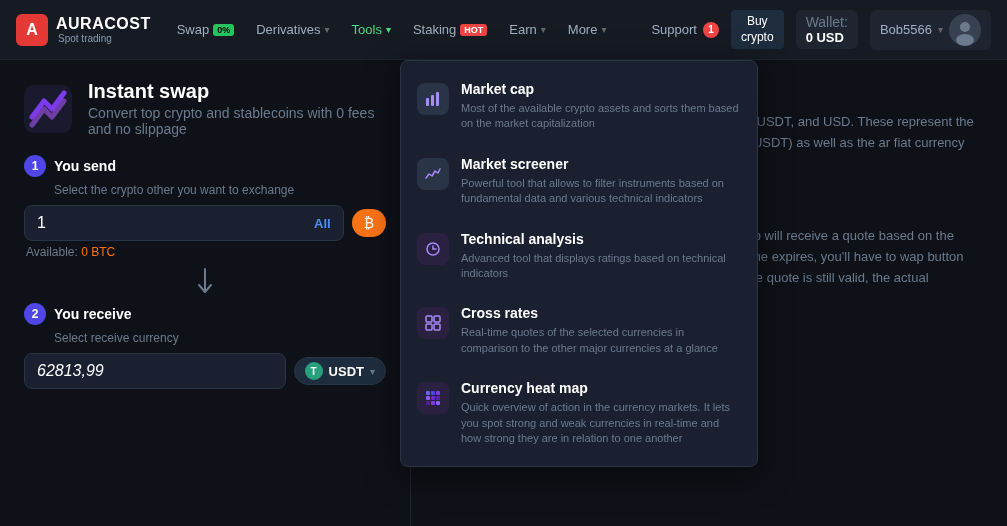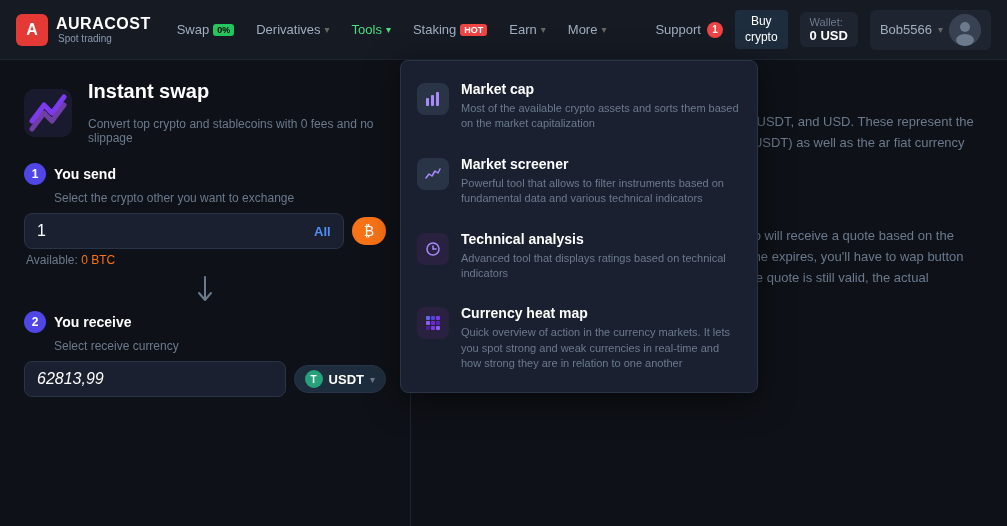--- a/index.html
+++ b/index.html
@@ -50,7 +50,7 @@
       display: flex; align-items: center; gap: 6px; font-size: 13px; color: #a0aec0;
       background: #1e2530; padding: 4px 10px; border-radius: 6px; cursor: pointer;
     }
-    .wallet-label { font-size: 11px; color: #6b7a8d; }
+    .wallet-label { font-size: 14px; color: #6b7a8d; }
     .wallet-amount { font-size: 13px; color: #fff; font-weight: 600; }
     .user-name { color: #a0aec0; font-size: 13px; }
     .avatar {

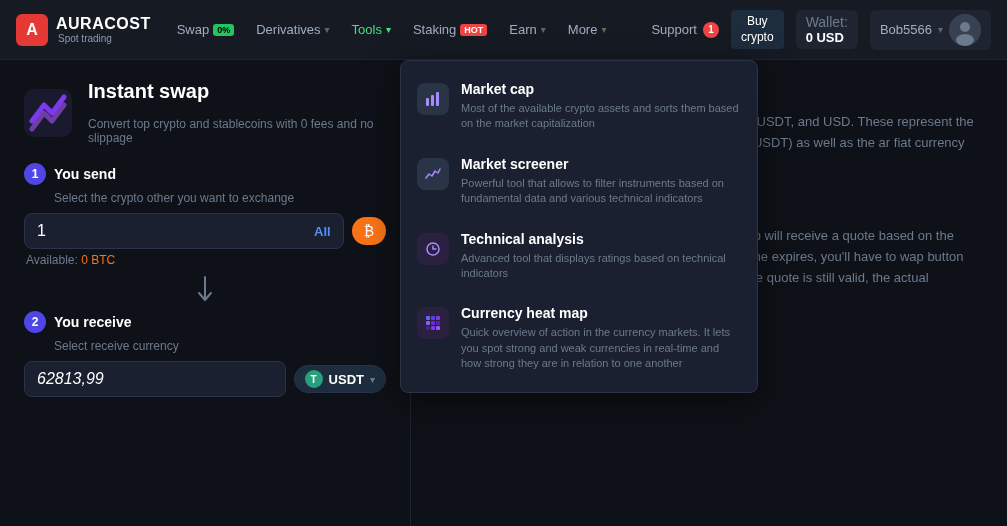--- a/index.html
+++ b/index.html
@@ -67,7 +67,7 @@
     }
     .instant-swap-header { display: flex; align-items: center; gap: 16px; margin-bottom: 4px; }
     .swap-title-text h2 { font-size: 20px; font-weight: 700; color: #fff; }
-    .swap-title-text p { font-size: 12px; color: #6b7a8d; margin-top: 14px; }
+    .swap-title-text p { font-size: 14px; color: #6b7a8d; margin-top: 2px; }
 
     .step-section { margin-top: 18px; }
     .step-label { display: flex; align-items: center; gap: 8px; margin-bottom: 6px; }

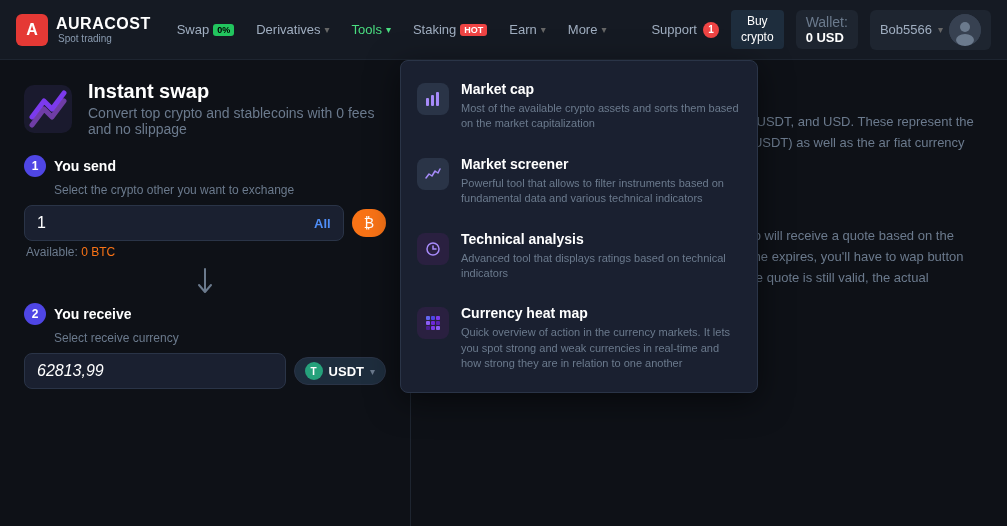--- a/index.html
+++ b/index.html
@@ -329,6 +329,20 @@
       </div>
     </div>
 
+    <div class="menu-item">
+      <div class="menu-icon" style="background:#2a2040;">
+        <svg viewBox="0 0 16 16" fill="none">
+          <rect x="1" y="1" width="6" height="6" rx="1" stroke="#a78bfa" stroke-width="1.5"></rect>
+          <rect x="9" y="1" width="6" height="6" rx="1" stroke="#a78bfa" stroke-width="1.5"></rect>
+          <rect x="1" y="9" width="6" height="6" rx="1" stroke="#a78bfa" stroke-width="1.5"></rect>
+          <rect x="9" y="9" width="6" height="6" rx="1" stroke="#a78bfa" stroke-width="1.5"></rect>
+        </svg>
+      </div>
+      <div class="menu-item-content">
+        <div class="menu-item-title">Cross rates</div>
+        <div class="menu-item-desc">Real-time quotes of the selected currencies in comparison to the other major currencies at a glance</div>
+      </div>
+    </div>
 
     <div class="menu-item">
       <div class="menu-icon" style="background:#2a2040;">

